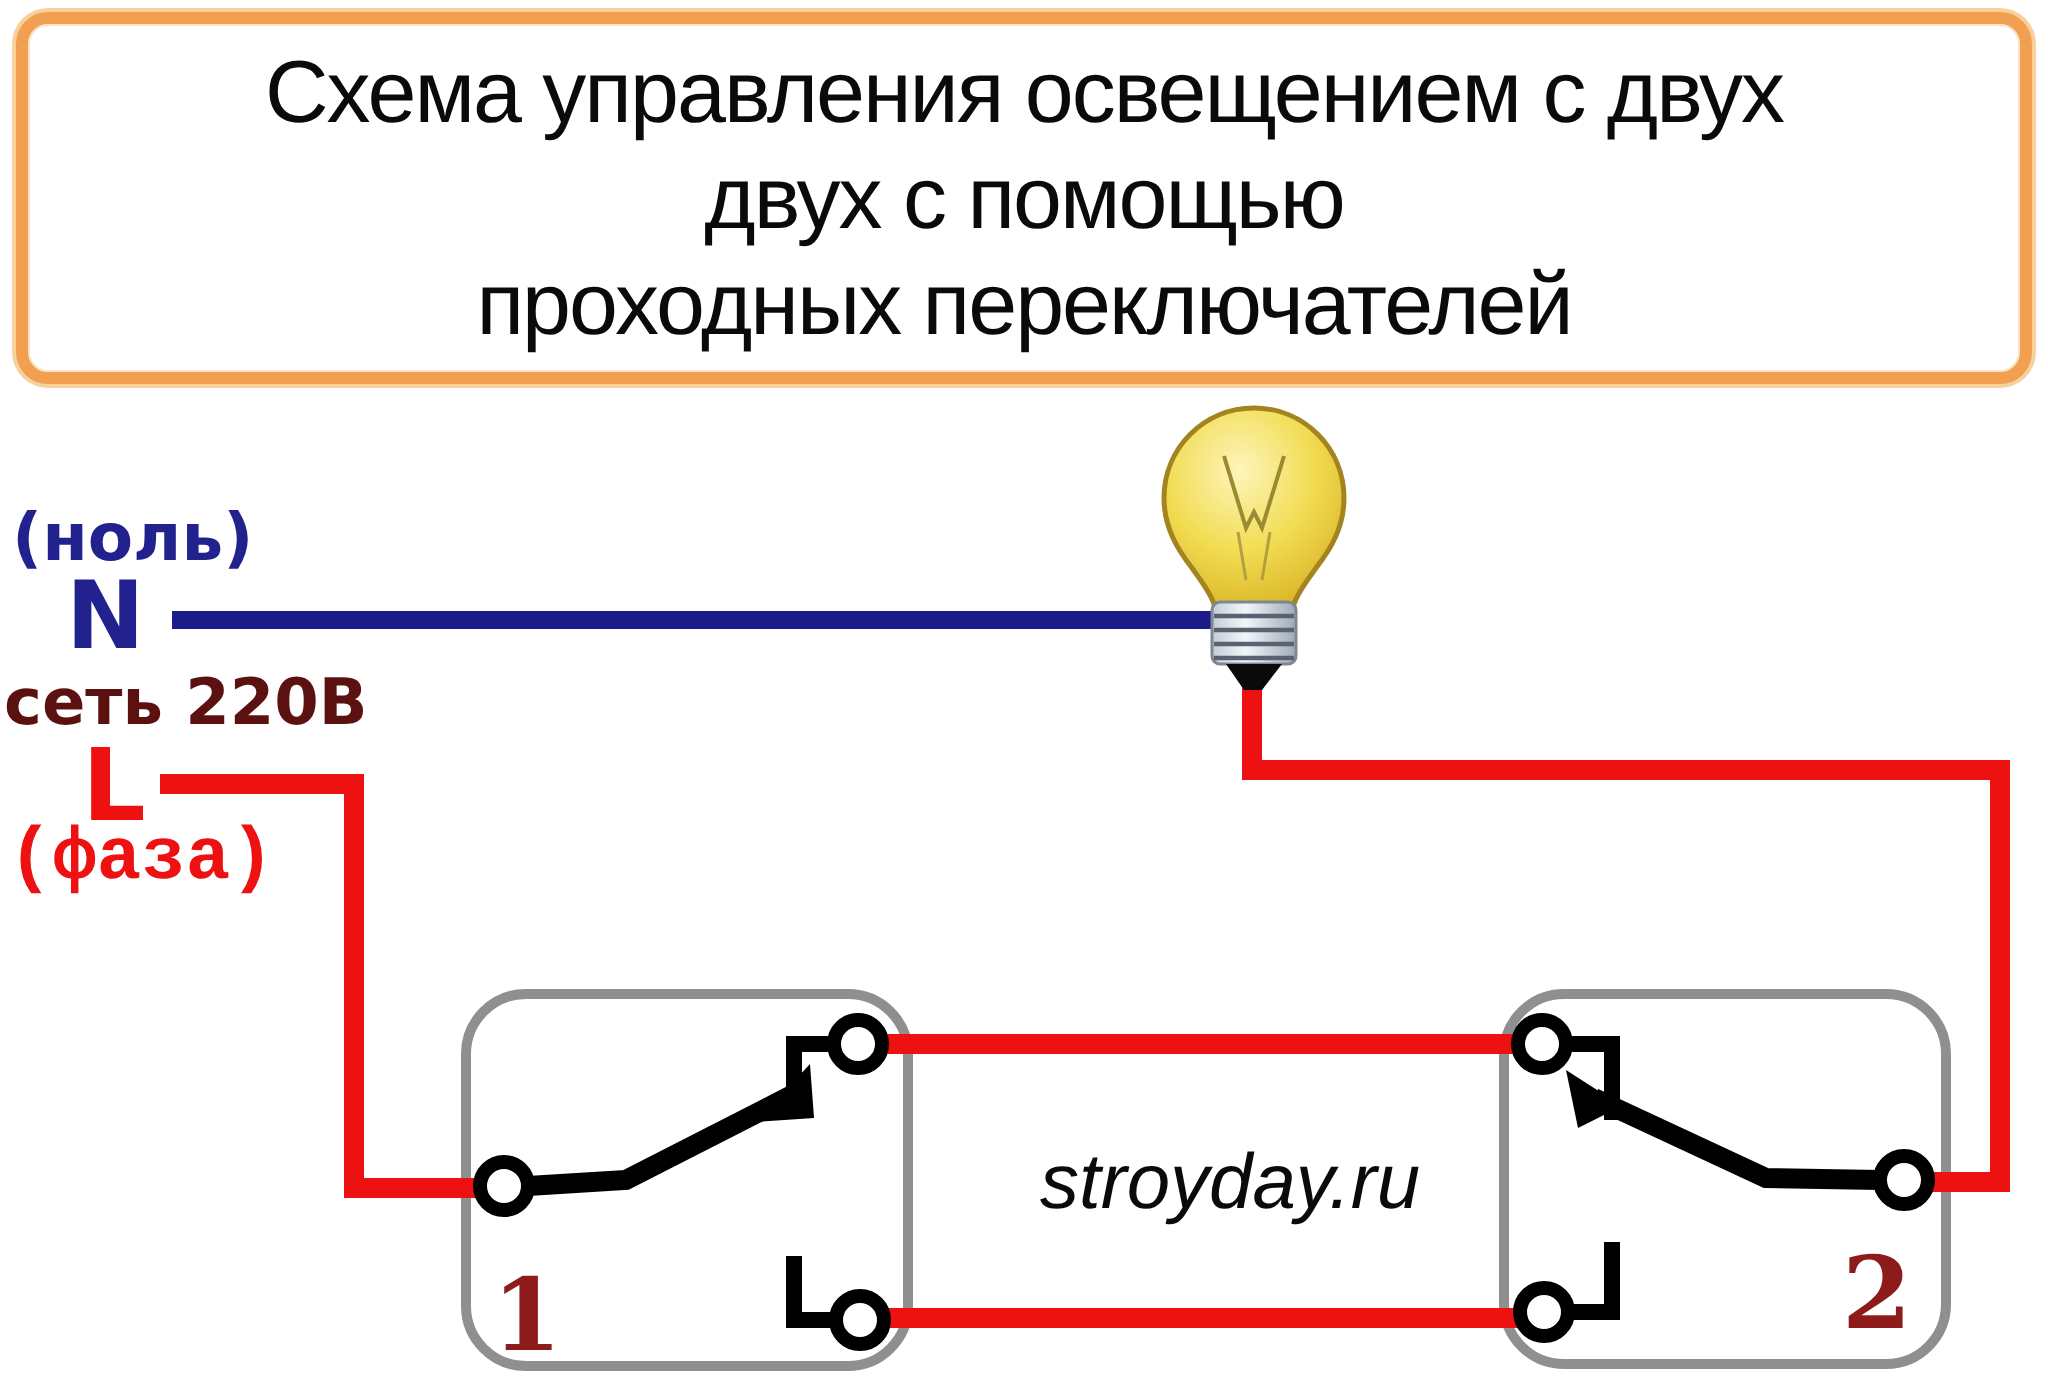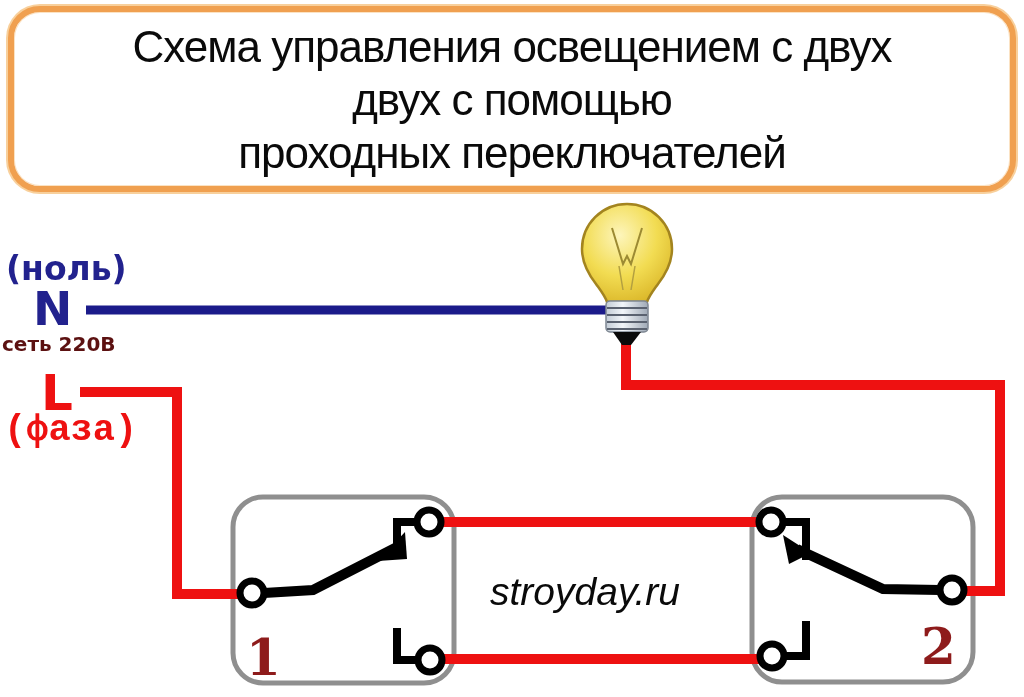--- a/index.html
+++ b/index.html
@@ -11,7 +11,7 @@
   .title-box{
     position:absolute;left:8px;top:6px;width:1008px;height:186px;
     box-sizing:border-box;background:#ffffff;
-    border:6px solid #f0a050;border-radius:32px;
+    border:6px solid #f0a050;border-radius:16px;
     box-shadow:0 0 0 2px #f8d09c, inset 0 0 0 1px #fbe3c4;
     display:flex;flex-direction:column;align-items:center;justify-content:center;
   }

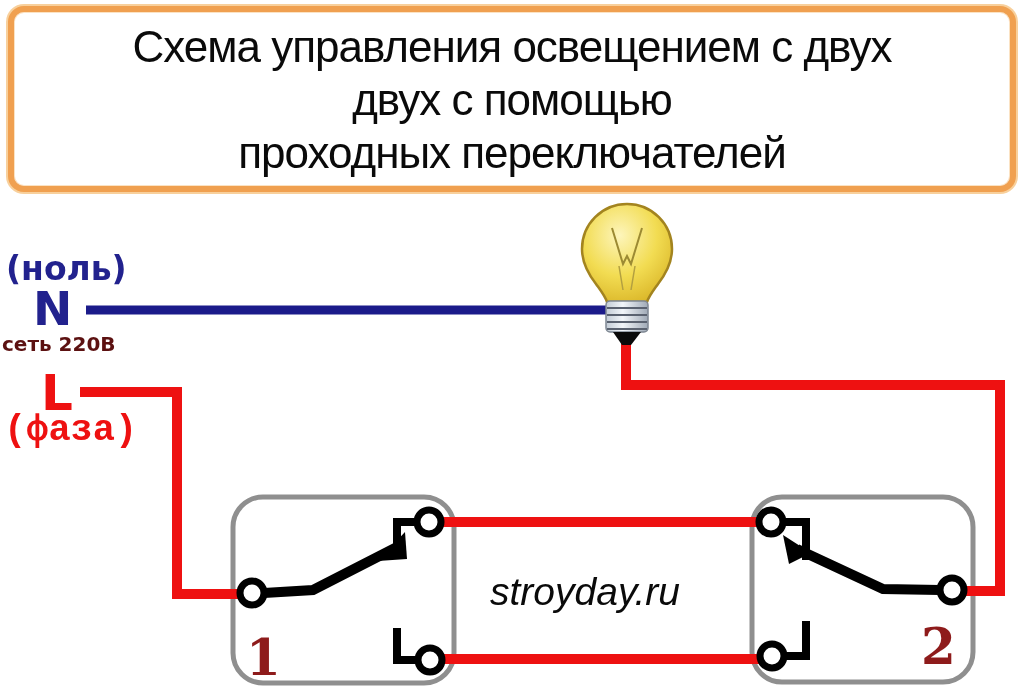--- a/index.html
+++ b/index.html
@@ -23,7 +23,7 @@
   .plabel{position:absolute;font-family:"DejaVu Sans",sans-serif;font-weight:bold;white-space:nowrap;z-index:3;}
   .lbl-nol {left:6px; top:249px;font-size:33px;color:#22228e;}
   .lbl-n   {left:33px;top:281px;font-size:47px;color:#22228e;}
-  .lbl-set {left:2px; top:332px;font-size:20px;color:#5c1111;}
+  .lbl-set {left:2px; top:332px;font-size:32px;color:#5c1111;}
   .lbl-l   {left:41px;top:364px;font-size:50px;color:#ee1111;}
   .lbl-faza{left:4px; top:409px;font-size:37px;color:#ee1111;font-family:Liberation Mono, monospace;}
   

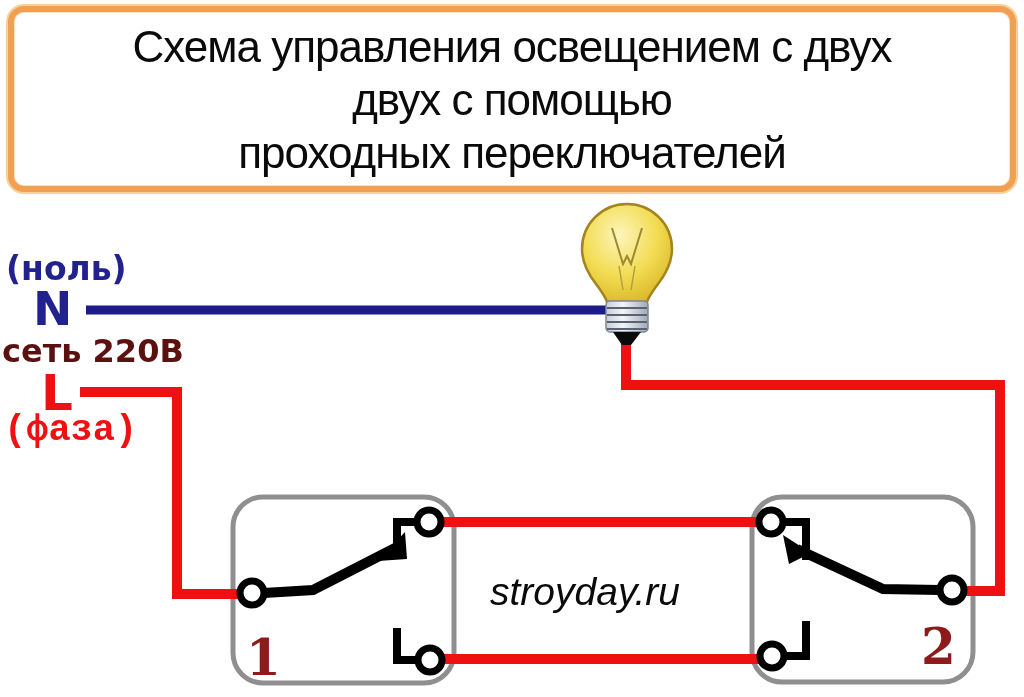--- a/index.html
+++ b/index.html
@@ -35,7 +35,7 @@
   .sw-num-2{left:921px;top:617px;}
   
   .watermark{
-    position:absolute;left:490px;top:570px;font-size:39px;font-style:italic;
+    position:absolute;left:520px;top:570px;font-size:39px;font-style:italic;
     color:#0a0a0a;z-index:3;white-space:nowrap;
   }
   

